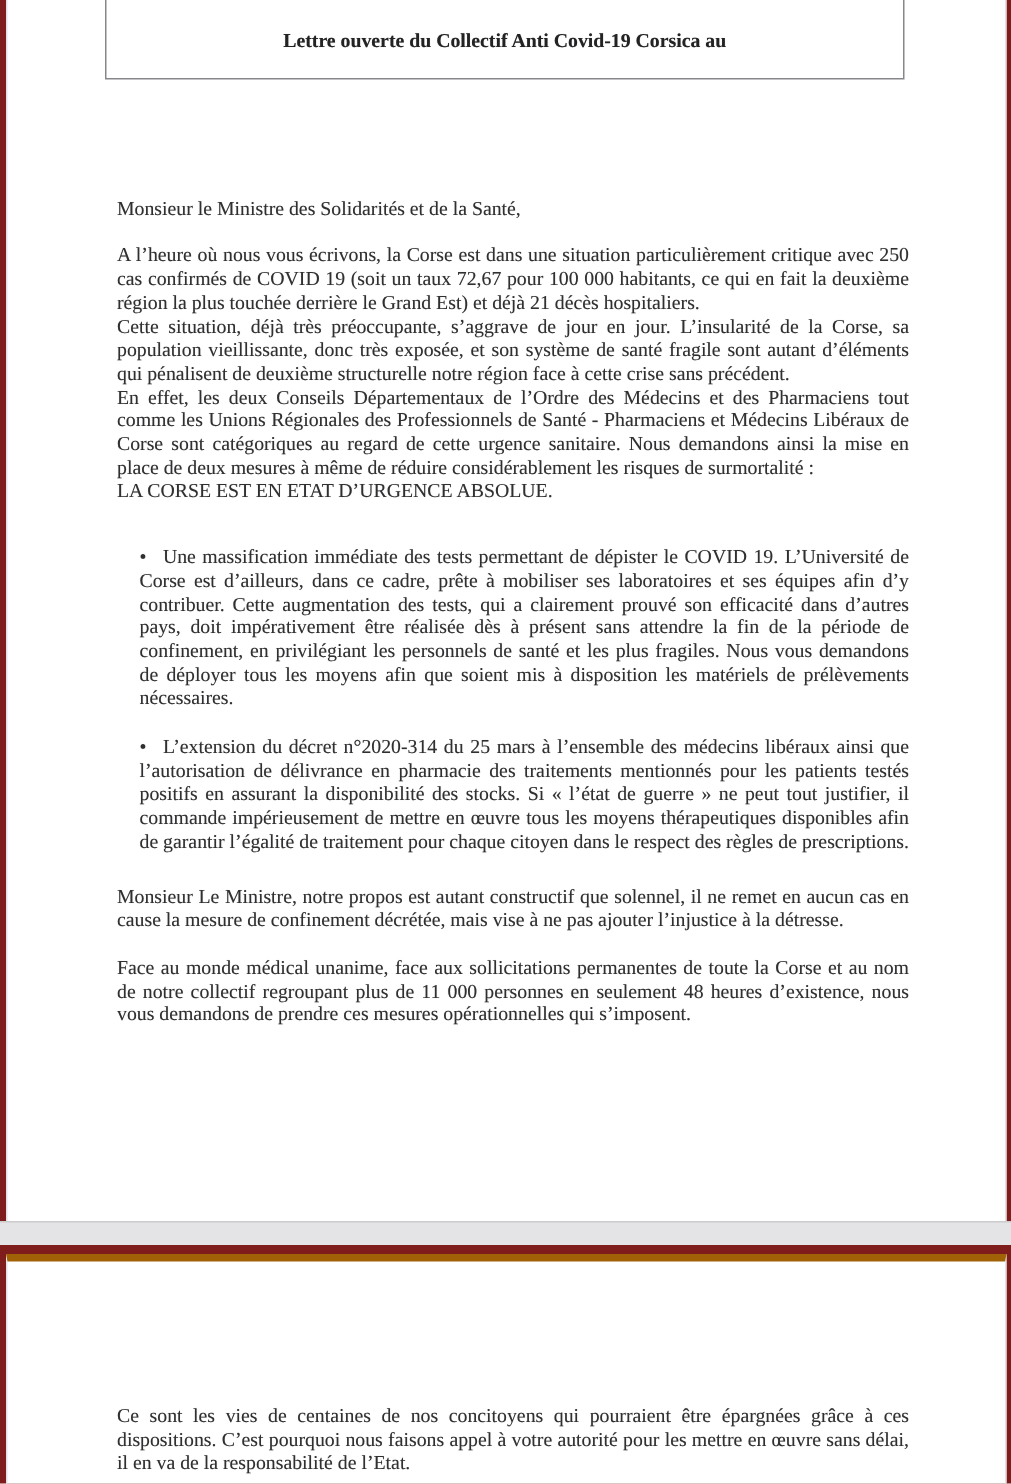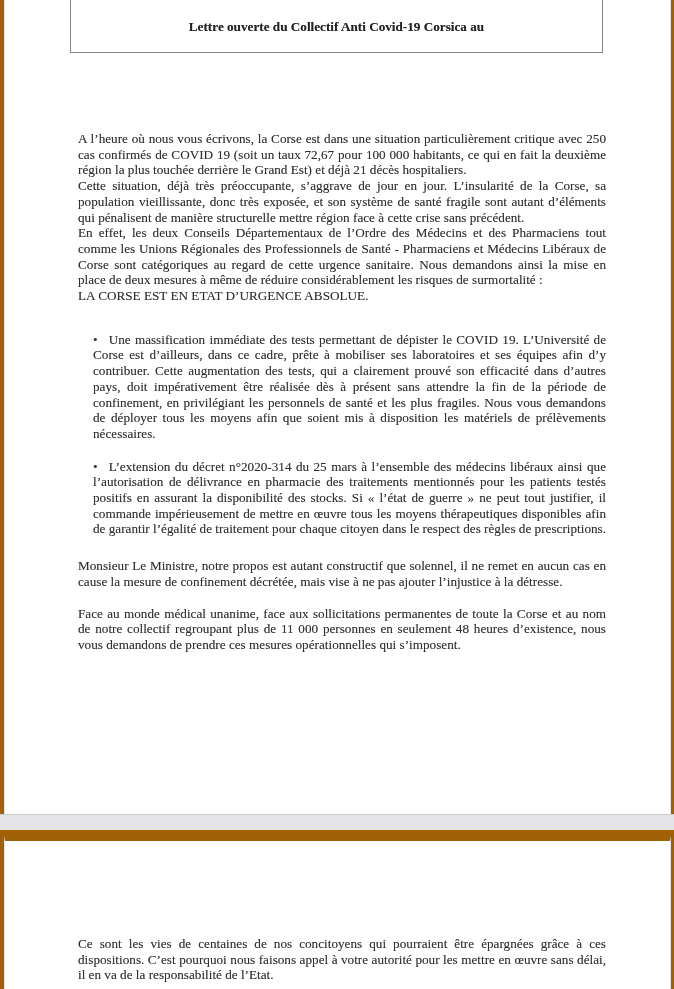--- a/index.html
+++ b/index.html
@@ -8,7 +8,7 @@
     position:relative;
     width:674px;
     height:989px;
-    background:#a16207;
+    background:#7f1d1d;
     overflow:hidden;
     font-family:"Liberation Serif", serif;
   }

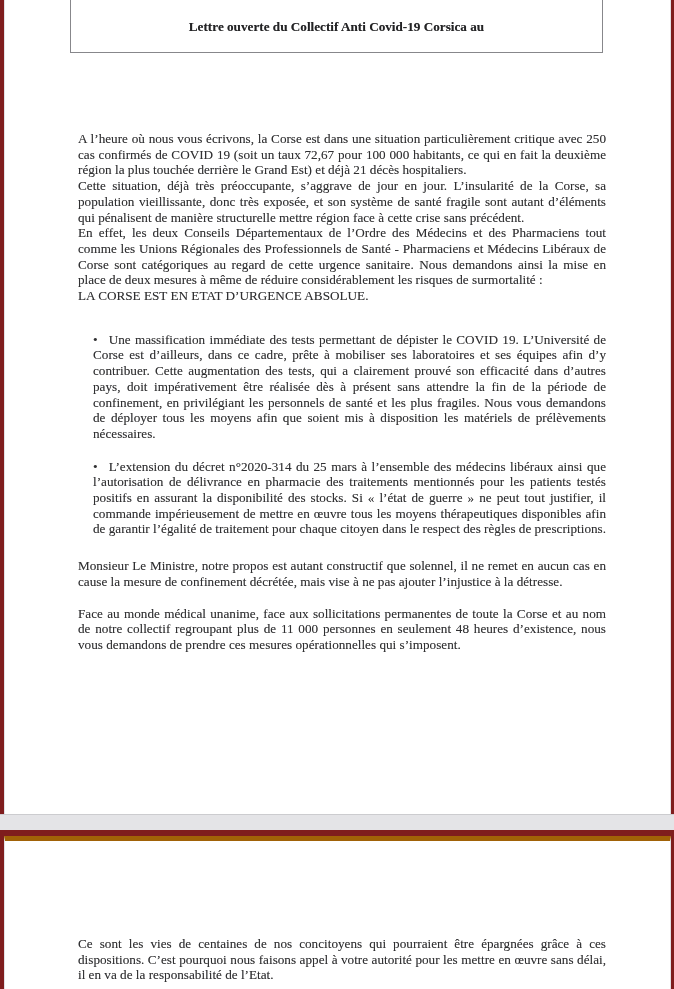--- a/index.html
+++ b/index.html
@@ -85,6 +85,7 @@
     </div>
 
     <div class="body-text body1">
+      <p class="para salutation">Monsieur le Ministre des Solidarités et de la Santé,</p>
       <p class="para">A l’heure où nous vous écrivons, la Corse est dans une situation particulièrement critique avec 250 cas confirmés de COVID 19 (soit un taux 72,67 pour 100 000 habitants, ce qui en fait la deuxième région la plus touchée derrière le Grand Est) et déjà 21 décès hospitaliers.</p>
       <p class="para">Cette situation, déjà très préoccupante, s’aggrave de jour en jour. L’insularité de la Corse, sa population vieillissante, donc très exposée, et son système de santé fragile sont autant d’éléments qui pénalisent de manière structurelle mettre région face à cette crise sans précédent.</p>
       <p class="para">En effet, les deux Conseils Départementaux de l’Ordre des Médecins et des Pharmaciens tout comme les Unions Régionales des Professionnels de Santé - Pharmaciens et Médecins Libéraux de Corse sont catégoriques au regard de cette urgence sanitaire. Nous demandons ainsi la mise en place de deux mesures à même de réduire considérablement les risques de surmortalité :</p>

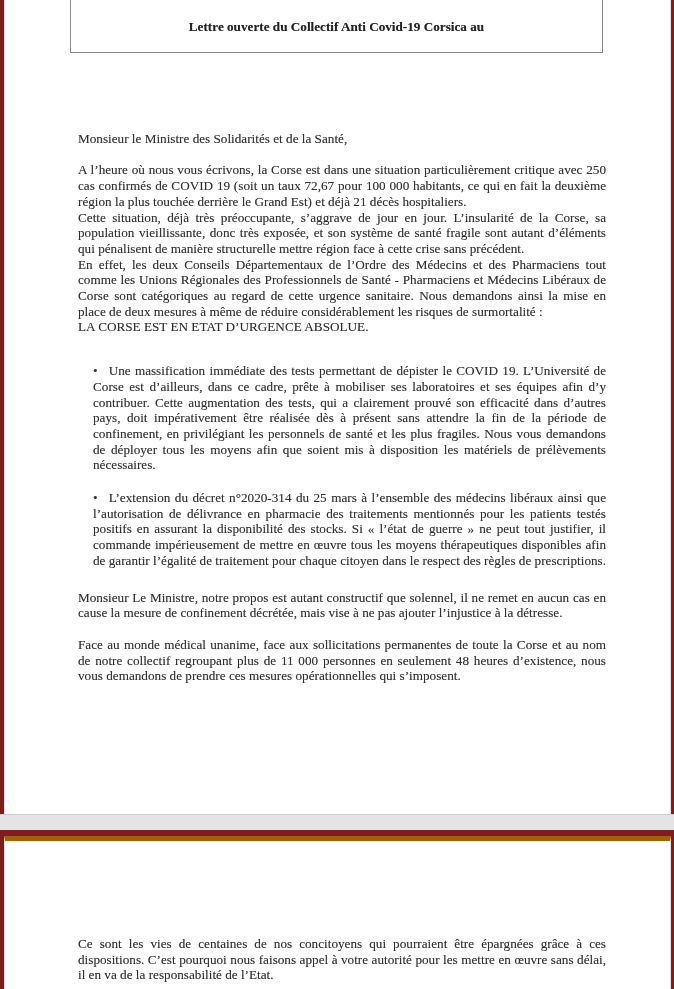--- a/index.html
+++ b/index.html
@@ -87,7 +87,7 @@
     <div class="body-text body1">
       <p class="para salutation">Monsieur le Ministre des Solidarités et de la Santé,</p>
       <p class="para">A l’heure où nous vous écrivons, la Corse est dans une situation particulièrement critique avec 250 cas confirmés de COVID 19 (soit un taux 72,67 pour 100 000 habitants, ce qui en fait la deuxième région la plus touchée derrière le Grand Est) et déjà 21 décès hospitaliers.</p>
-      <p class="para">Cette situation, déjà très préoccupante, s’aggrave de jour en jour. L’insularité de la Corse, sa population vieillissante, donc très exposée, et son système de santé fragile sont autant d’éléments qui pénalisent de manière structurelle mettre région face à cette crise sans précédent.</p>
+      <p class="para">Cette situation, déjà très préoccupante, s’aggrave de jour en jour. L’insularité de la Corse, sa population vieillissante, donc très exposée, et son système de santé fragile sont autant d’éléments qui pénalisent de deuxième structurelle notre région face à cette crise sans précédent.</p>
       <p class="para">En effet, les deux Conseils Départementaux de l’Ordre des Médecins et des Pharmaciens tout comme les Unions Régionales des Professionnels de Santé - Pharmaciens et Médecins Libéraux de Corse sont catégoriques au regard de cette urgence sanitaire. Nous demandons ainsi la mise en place de deux mesures à même de réduire considérablement les risques de surmortalité :</p>
       <p class="para">LA CORSE EST EN ETAT D’URGENCE ABSOLUE.</p>
 

